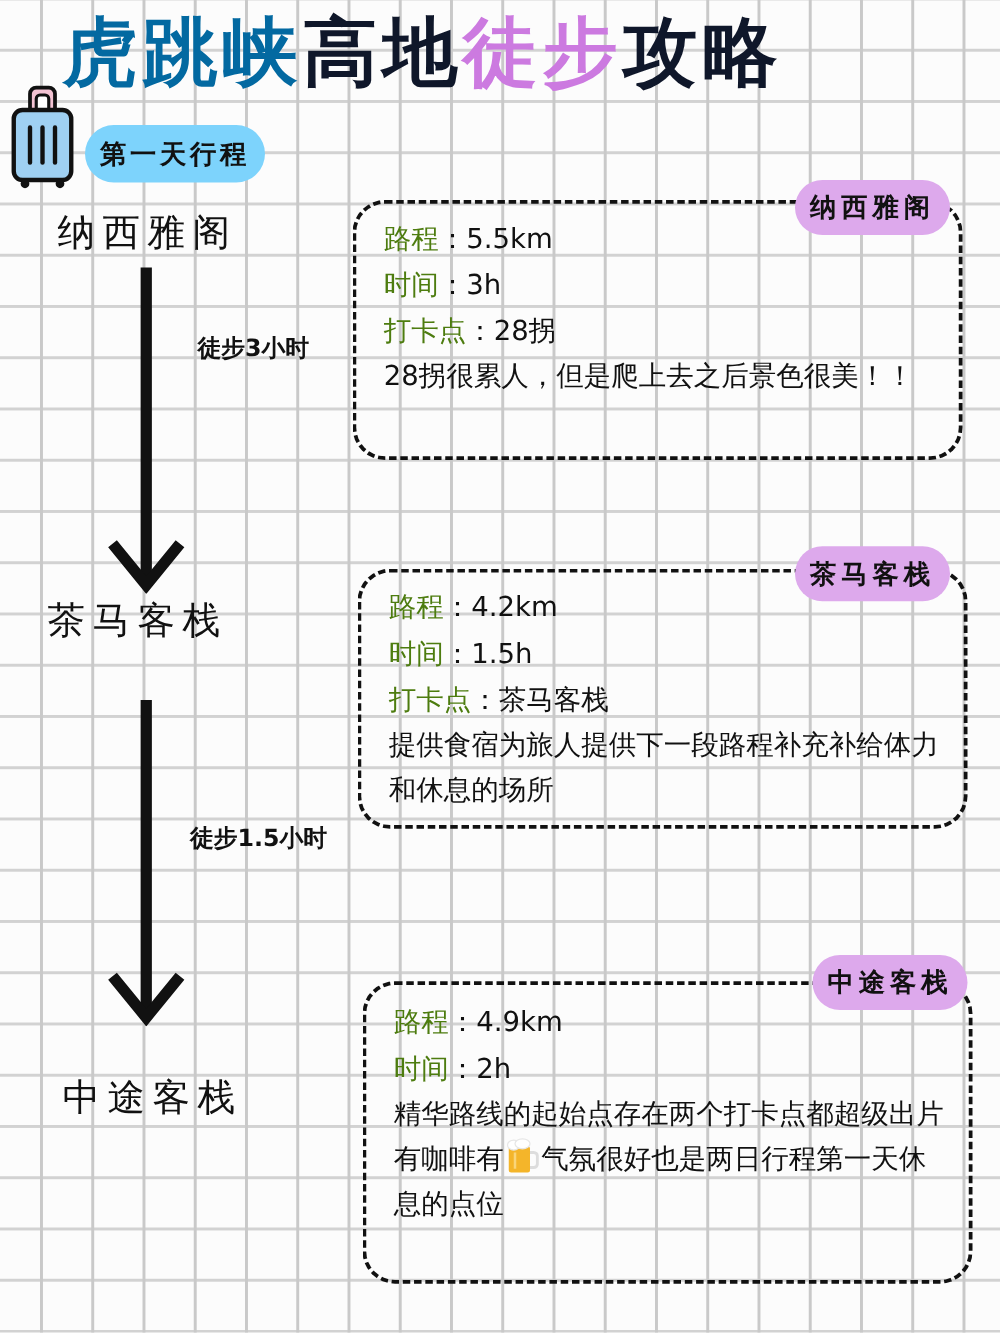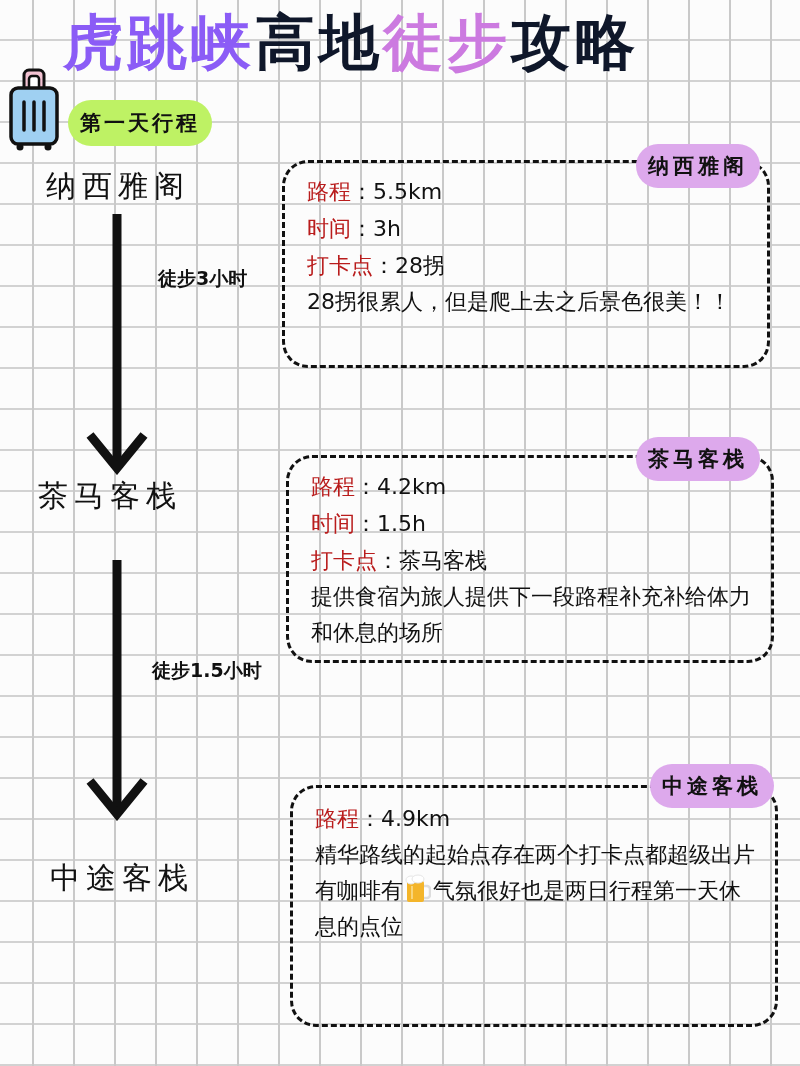--- a/index.html
+++ b/index.html
@@ -15,7 +15,7 @@
     color:#111;
   }
   .title{position:absolute;top:2px;left:50px;font-family:"DejaVu Serif", serif;font-size:60px;font-weight:bold;letter-spacing:4px;white-space:nowrap;line-height:80px;}
-  .title .blue{color:#8b5cf6;margin-left:13px;}
+  .title .blue{color:#0369a1;}
   .title .black{color:#0f172a;}
   .title .purple{color:#cc7ae0;}
 

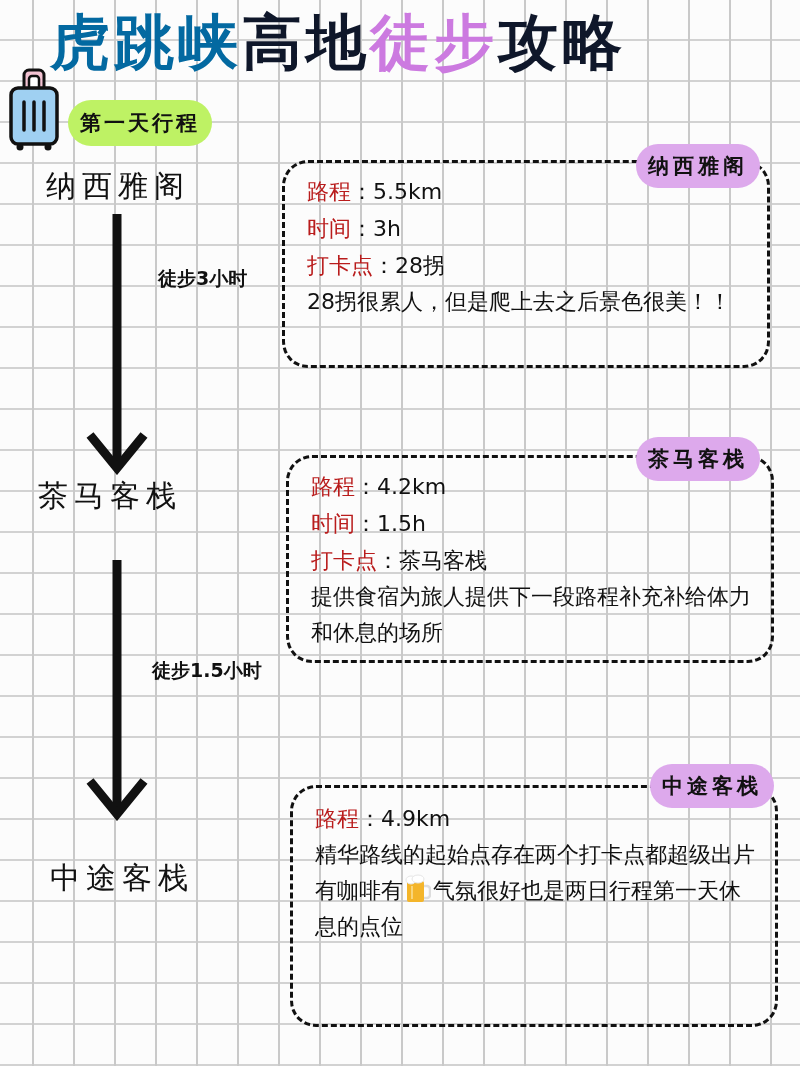--- a/index.html
+++ b/index.html
@@ -21,7 +21,7 @@
 
   .suitcase{position:absolute;left:8px;top:68px;width:52px;height:84px;}
   .day-pill{position:absolute;left:68px;top:100px;height:46px;padding:0 12px;
-    background:#bef264;border-radius:24px;display:flex;align-items:center;
+    background:#7dd3fc;border-radius:24px;display:flex;align-items:center;
     font-family:"DejaVu Serif", serif;font-size:21px;font-weight:bold;letter-spacing:3px;}
 
   .station{position:absolute;font-family:"DejaVu Serif", serif;font-size:30px;letter-spacing:6px;color:#111;}

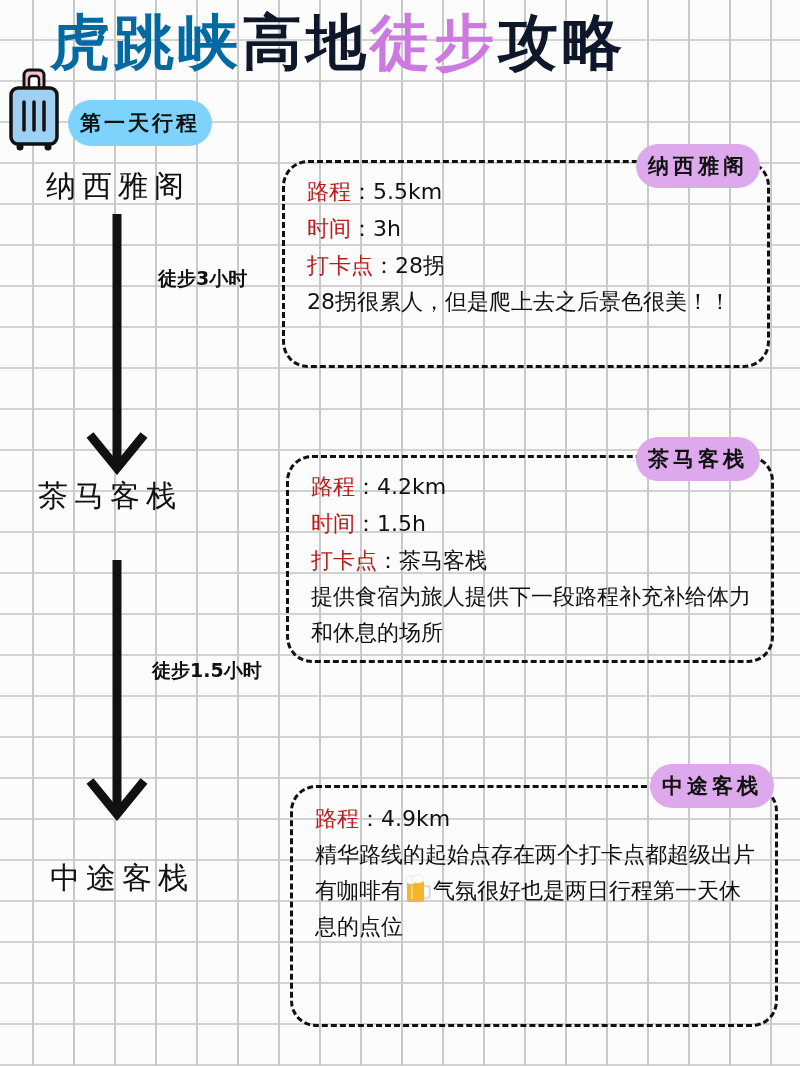--- a/index.html
+++ b/index.html
@@ -30,7 +30,7 @@
 
   .card{position:absolute;border:3px dashed #111;border-radius:26px;box-sizing:border-box;}
   .card .row{font-size:22px;line-height:37px;color:#111;padding-left:22px;}
-  .card .k{color:#b91c1c;}
+  .card .k{color:#4d7c0f;}
   .card .desc{font-size:22px;line-height:36px;padding-left:22px;padding-right:20px;}
   .tag{position:absolute;height:44px;padding:0 12px;background:#dda9ec;border-radius:24px;
     display:flex;align-items:center;font-family:"DejaVu Serif", serif;font-size:21px;font-weight:bold;letter-spacing:4px;color:#111;}

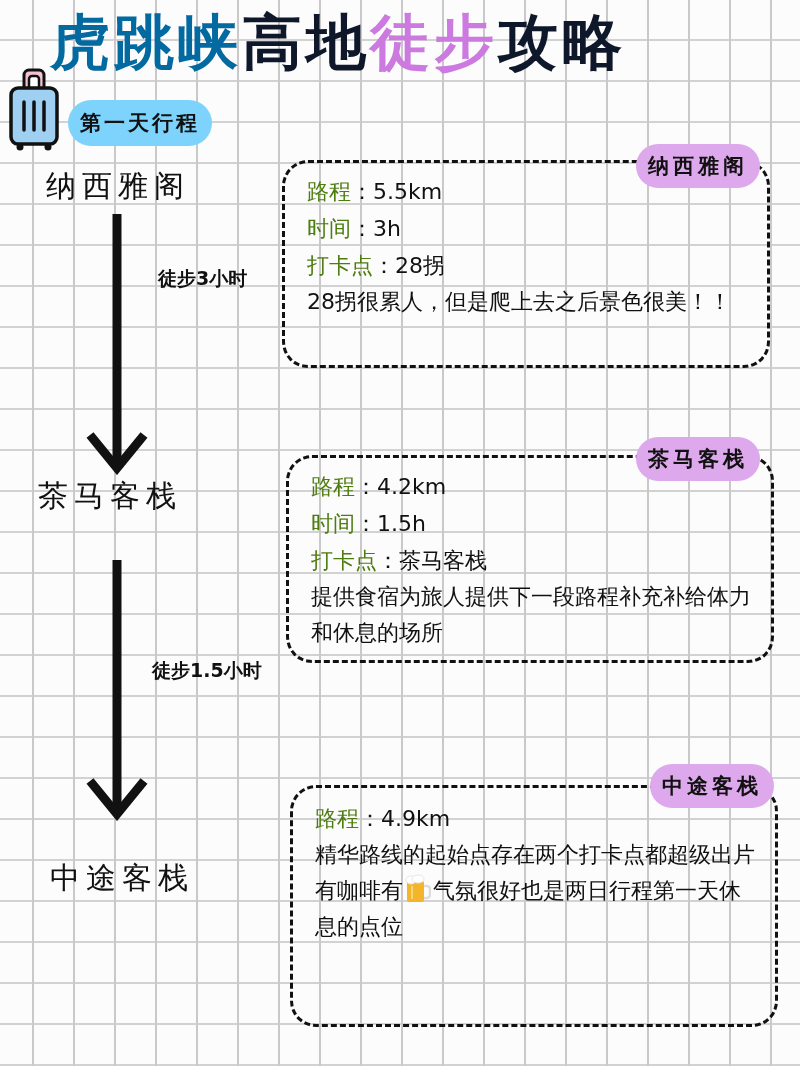--- a/index.html
+++ b/index.html
@@ -90,6 +90,7 @@
 
 <div class="card" style="left:290px;top:785px;width:488px;height:242px;padding-top:12px;">
   <div class="row"><span class="k">路程</span><span>：</span><span>4.9km</span></div>
+  <div class="row"><span class="k">时间</span><span>：</span><span>2h</span></div>
   <div class="desc"><span>精华路线的起始点存在两个打卡点都超级出片有咖啡有</span><svg class="beer" viewBox="0 0 26 30">
         <rect x="2" y="7" width="17" height="21" rx="2" fill="#f4b52a"></rect>
         <path d="M19 12 h3 a3 3 0 0 1 3 3 v6 a3 3 0 0 1 -3 3 h-3" fill="none" stroke="#ddd" stroke-width="2.5"></path>

